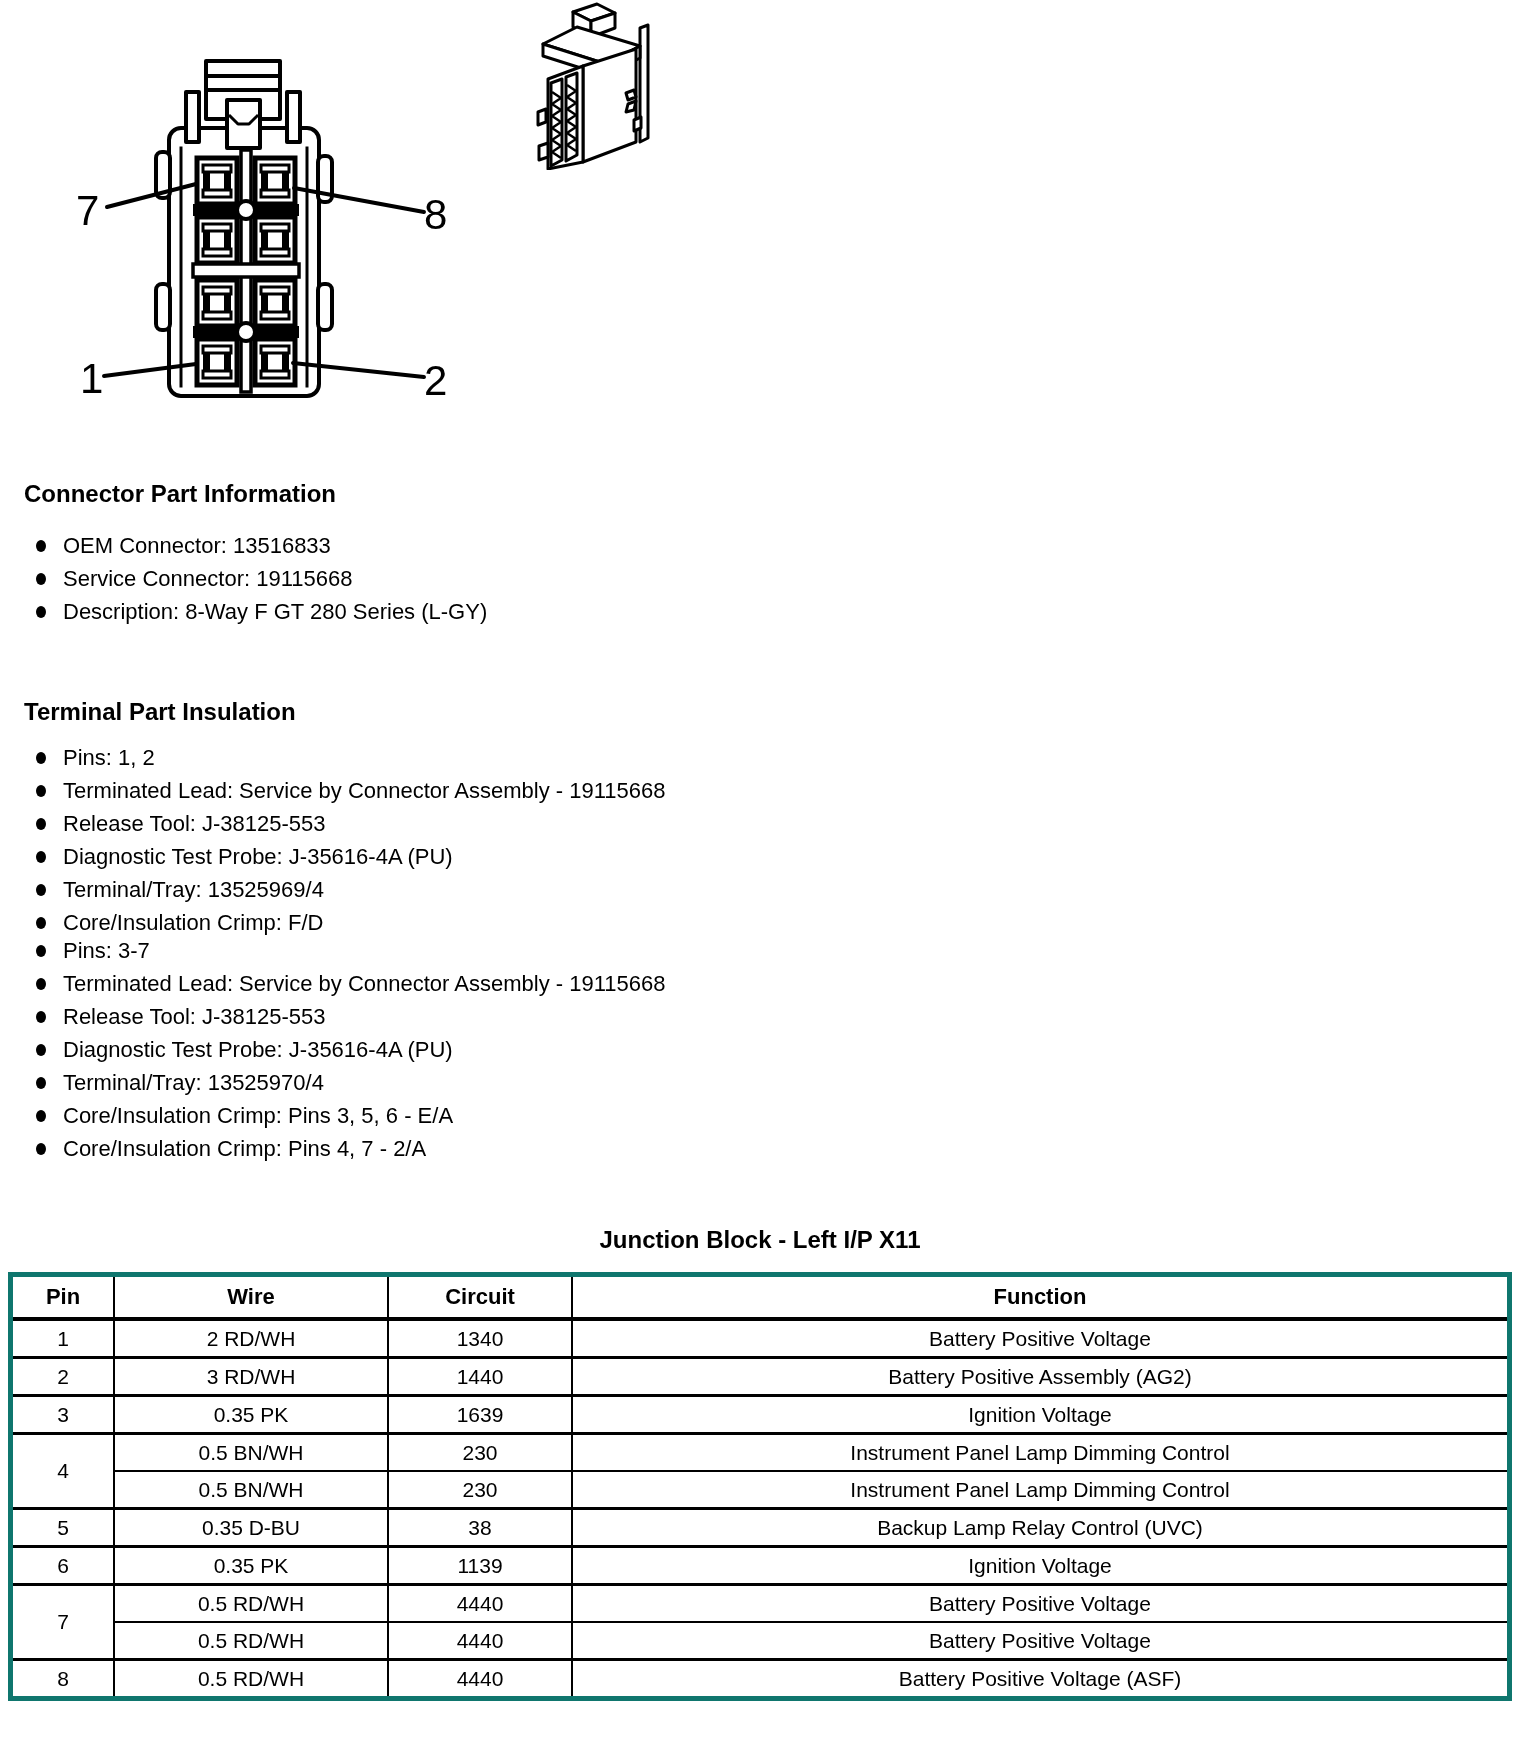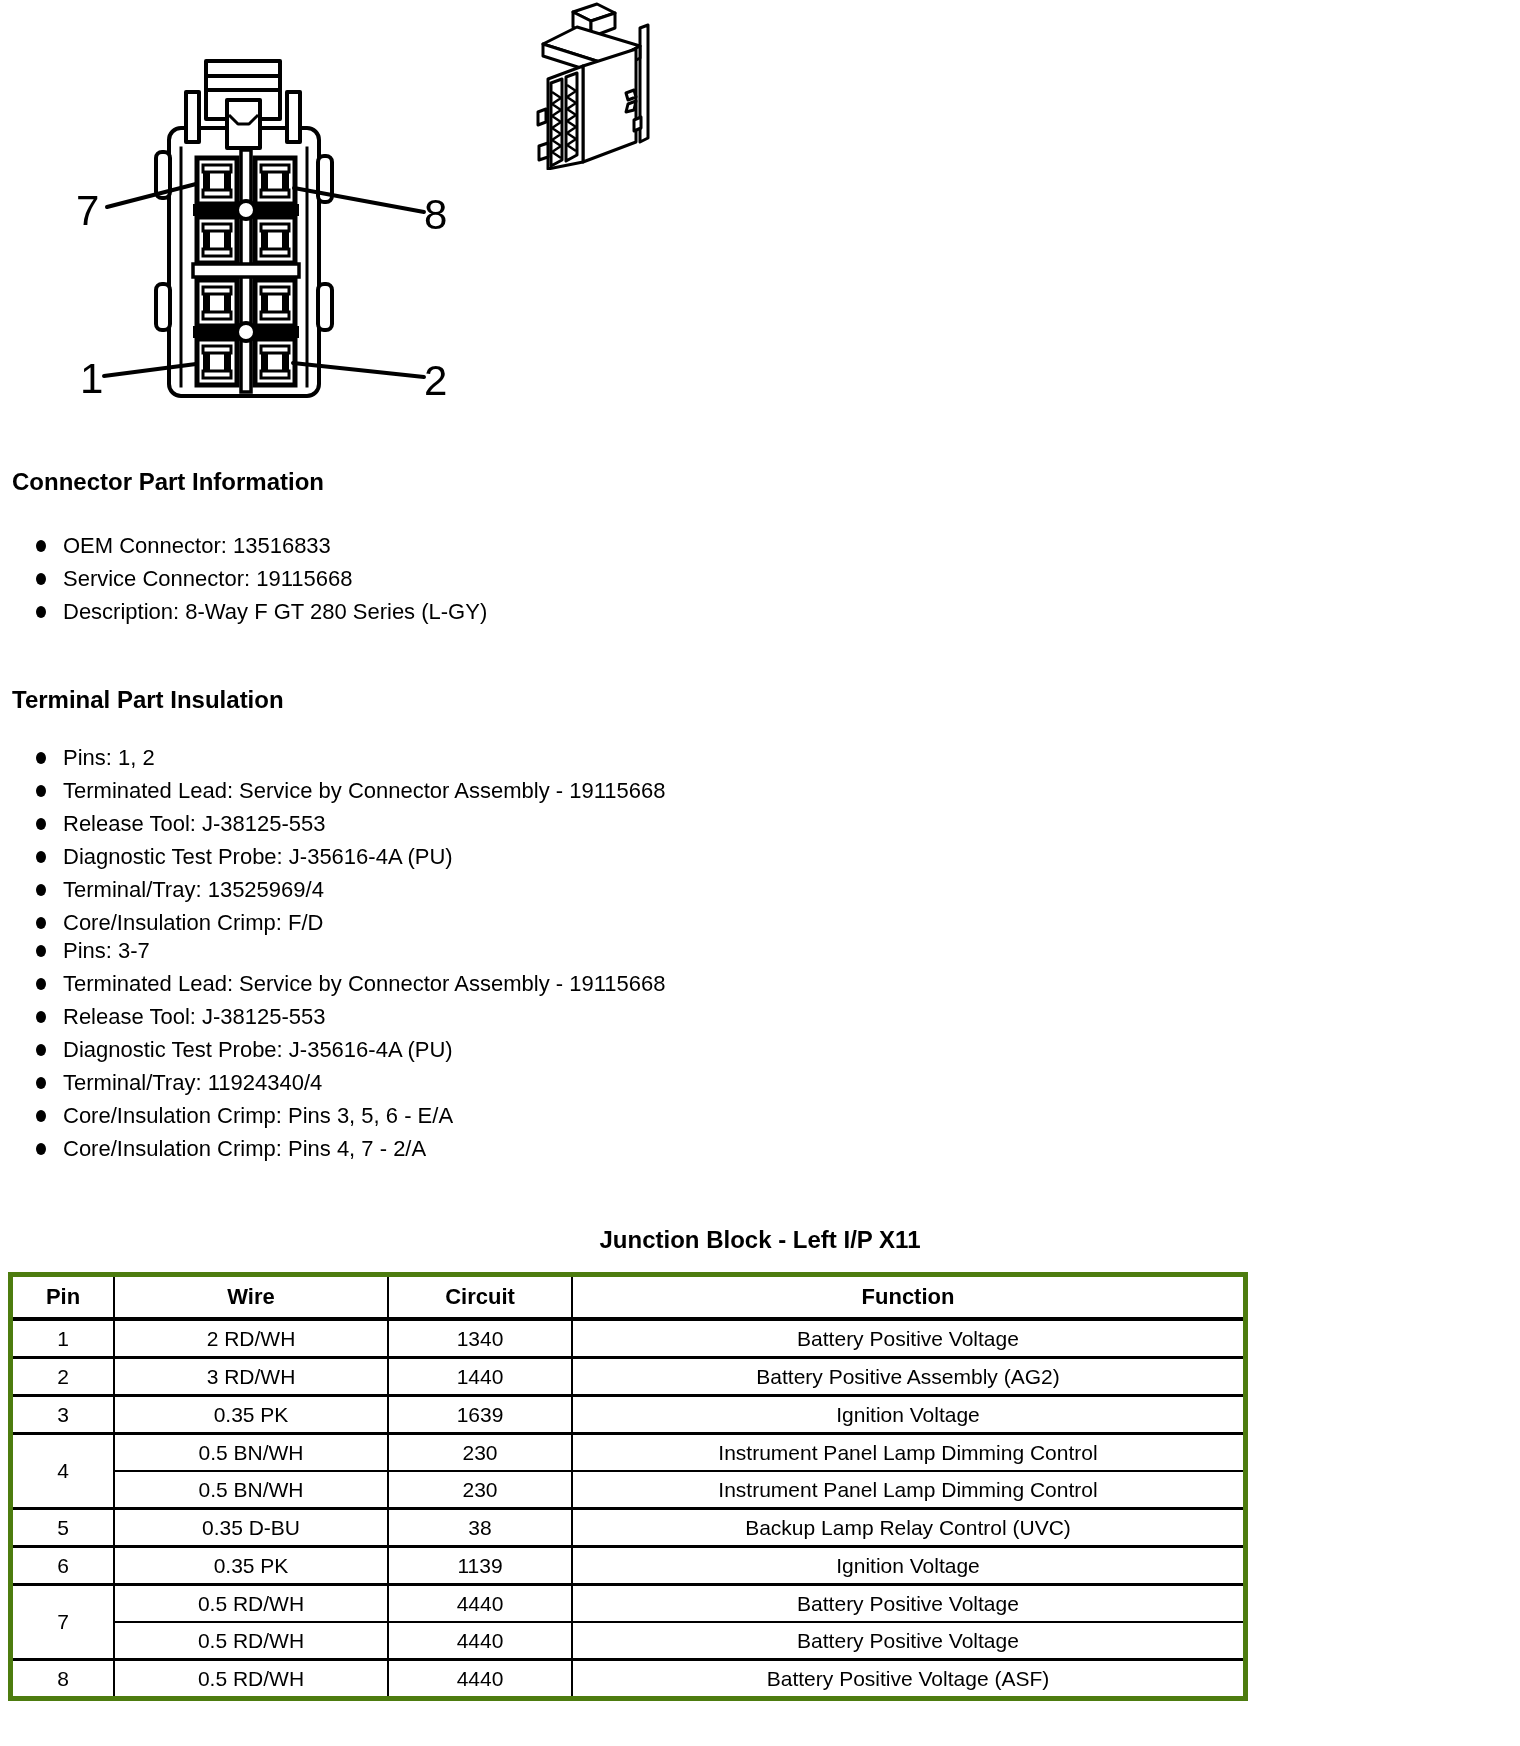--- a/index.html
+++ b/index.html
@@ -23,7 +23,7 @@
   .sec-heading{
     position:absolute;
     left:12px;
-    margin:0;
+    margin:12px;
     font-size:24px;
     font-weight:bold;
     white-space:nowrap;

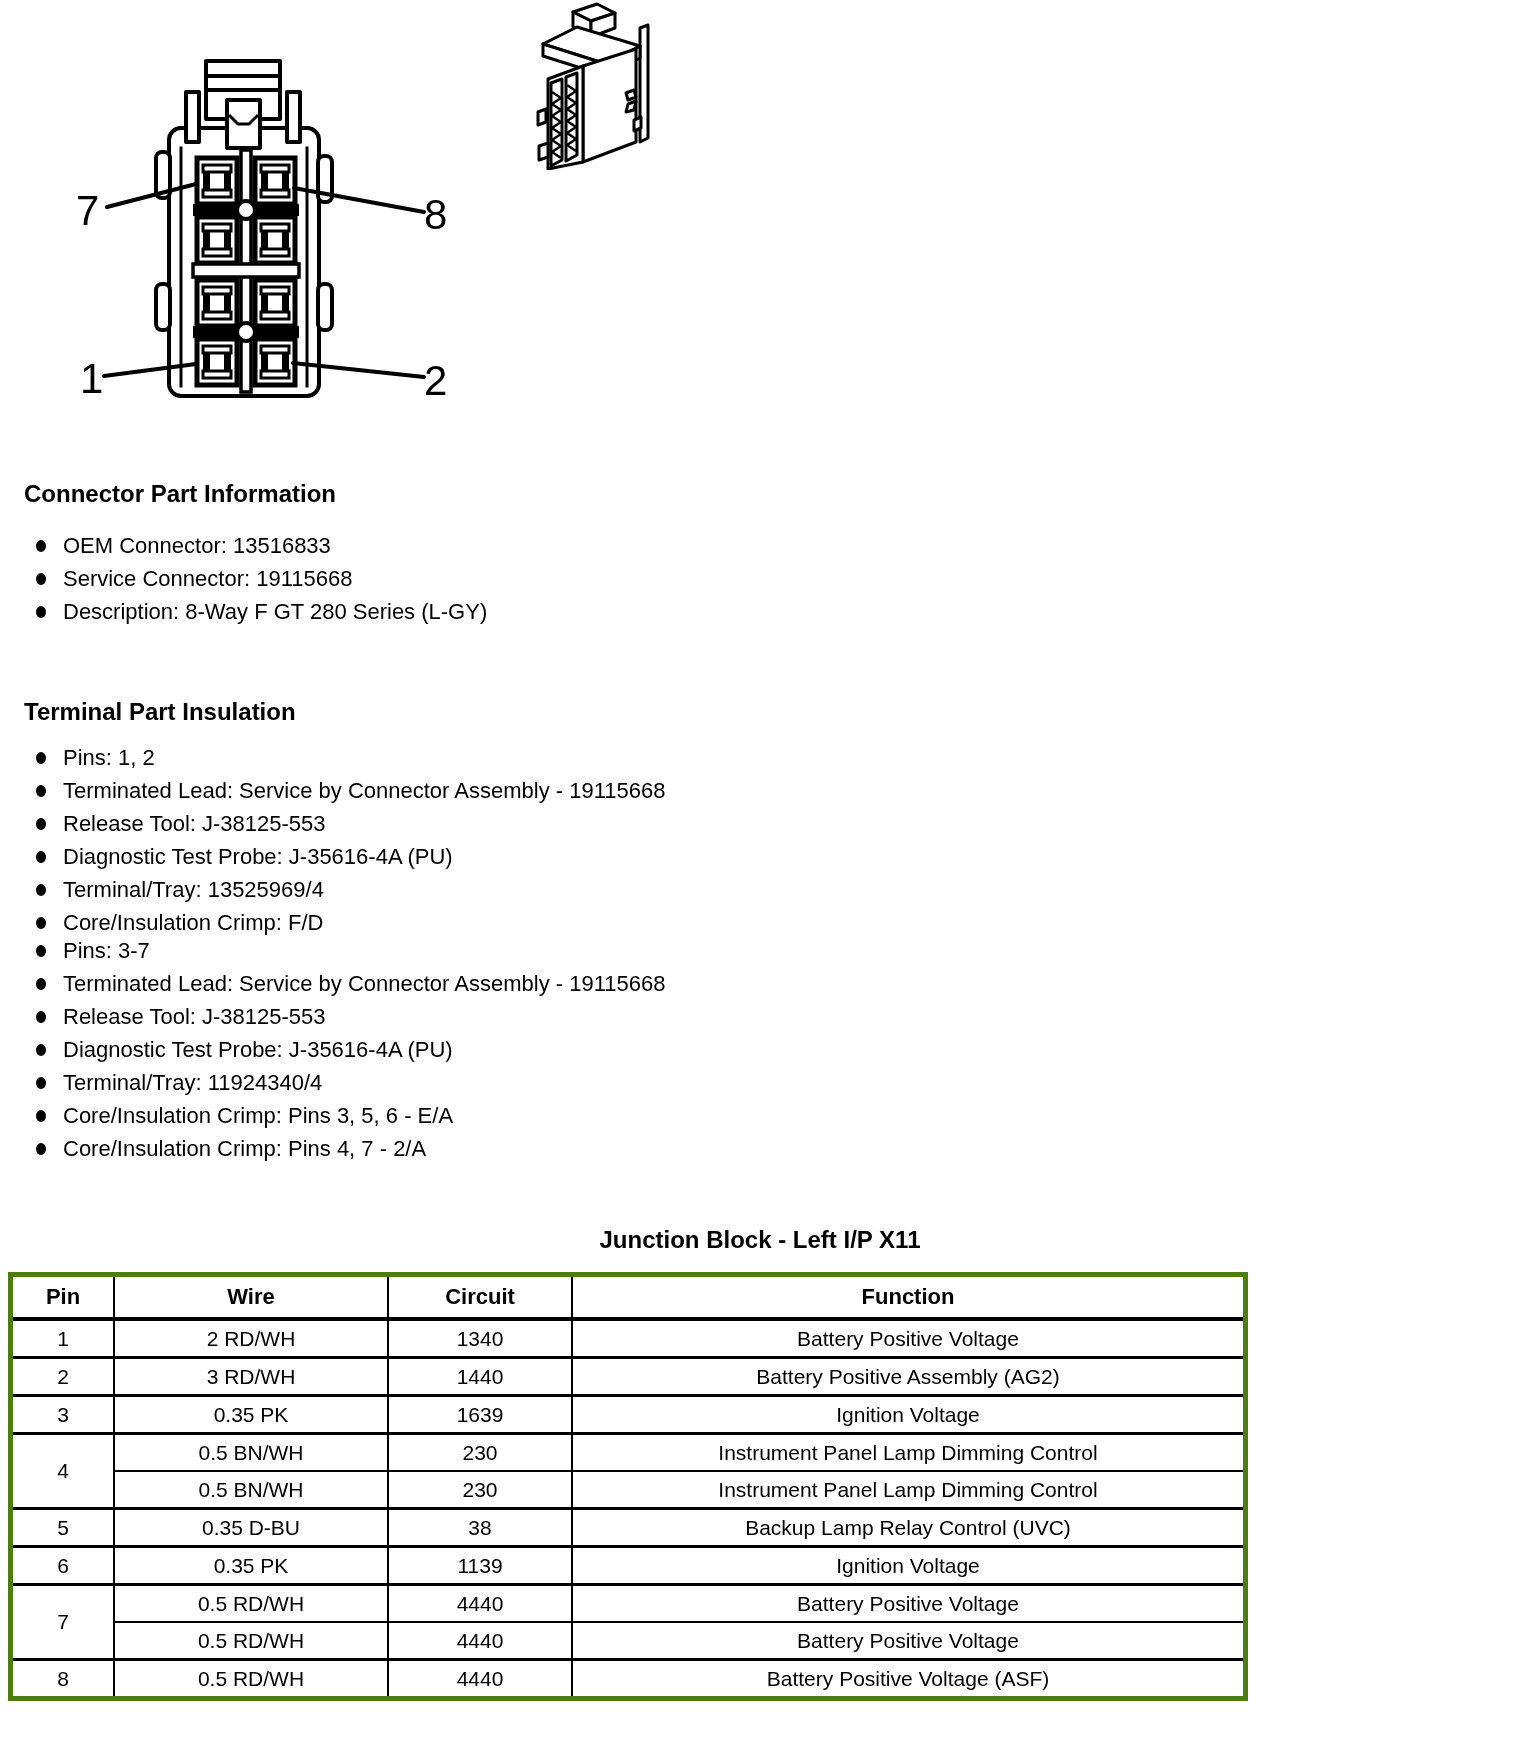--- a/index.html
+++ b/index.html
@@ -255,7 +255,7 @@
       <li>Terminated Lead: Service by Connector Assembly - 19115668</li>
       <li>Release Tool: J-38125-553</li>
       <li>Diagnostic Test Probe: J-35616-4A (PU)</li>
-      <li>Terminal/Tray: 11924340/4</li>
+      <li>Terminal/Tray: 13525970/4</li>
       <li>Core/Insulation Crimp: Pins 3, 5, 6 - E/A</li>
       <li>Core/Insulation Crimp: Pins 4, 7 - 2/A</li>
     </ul>

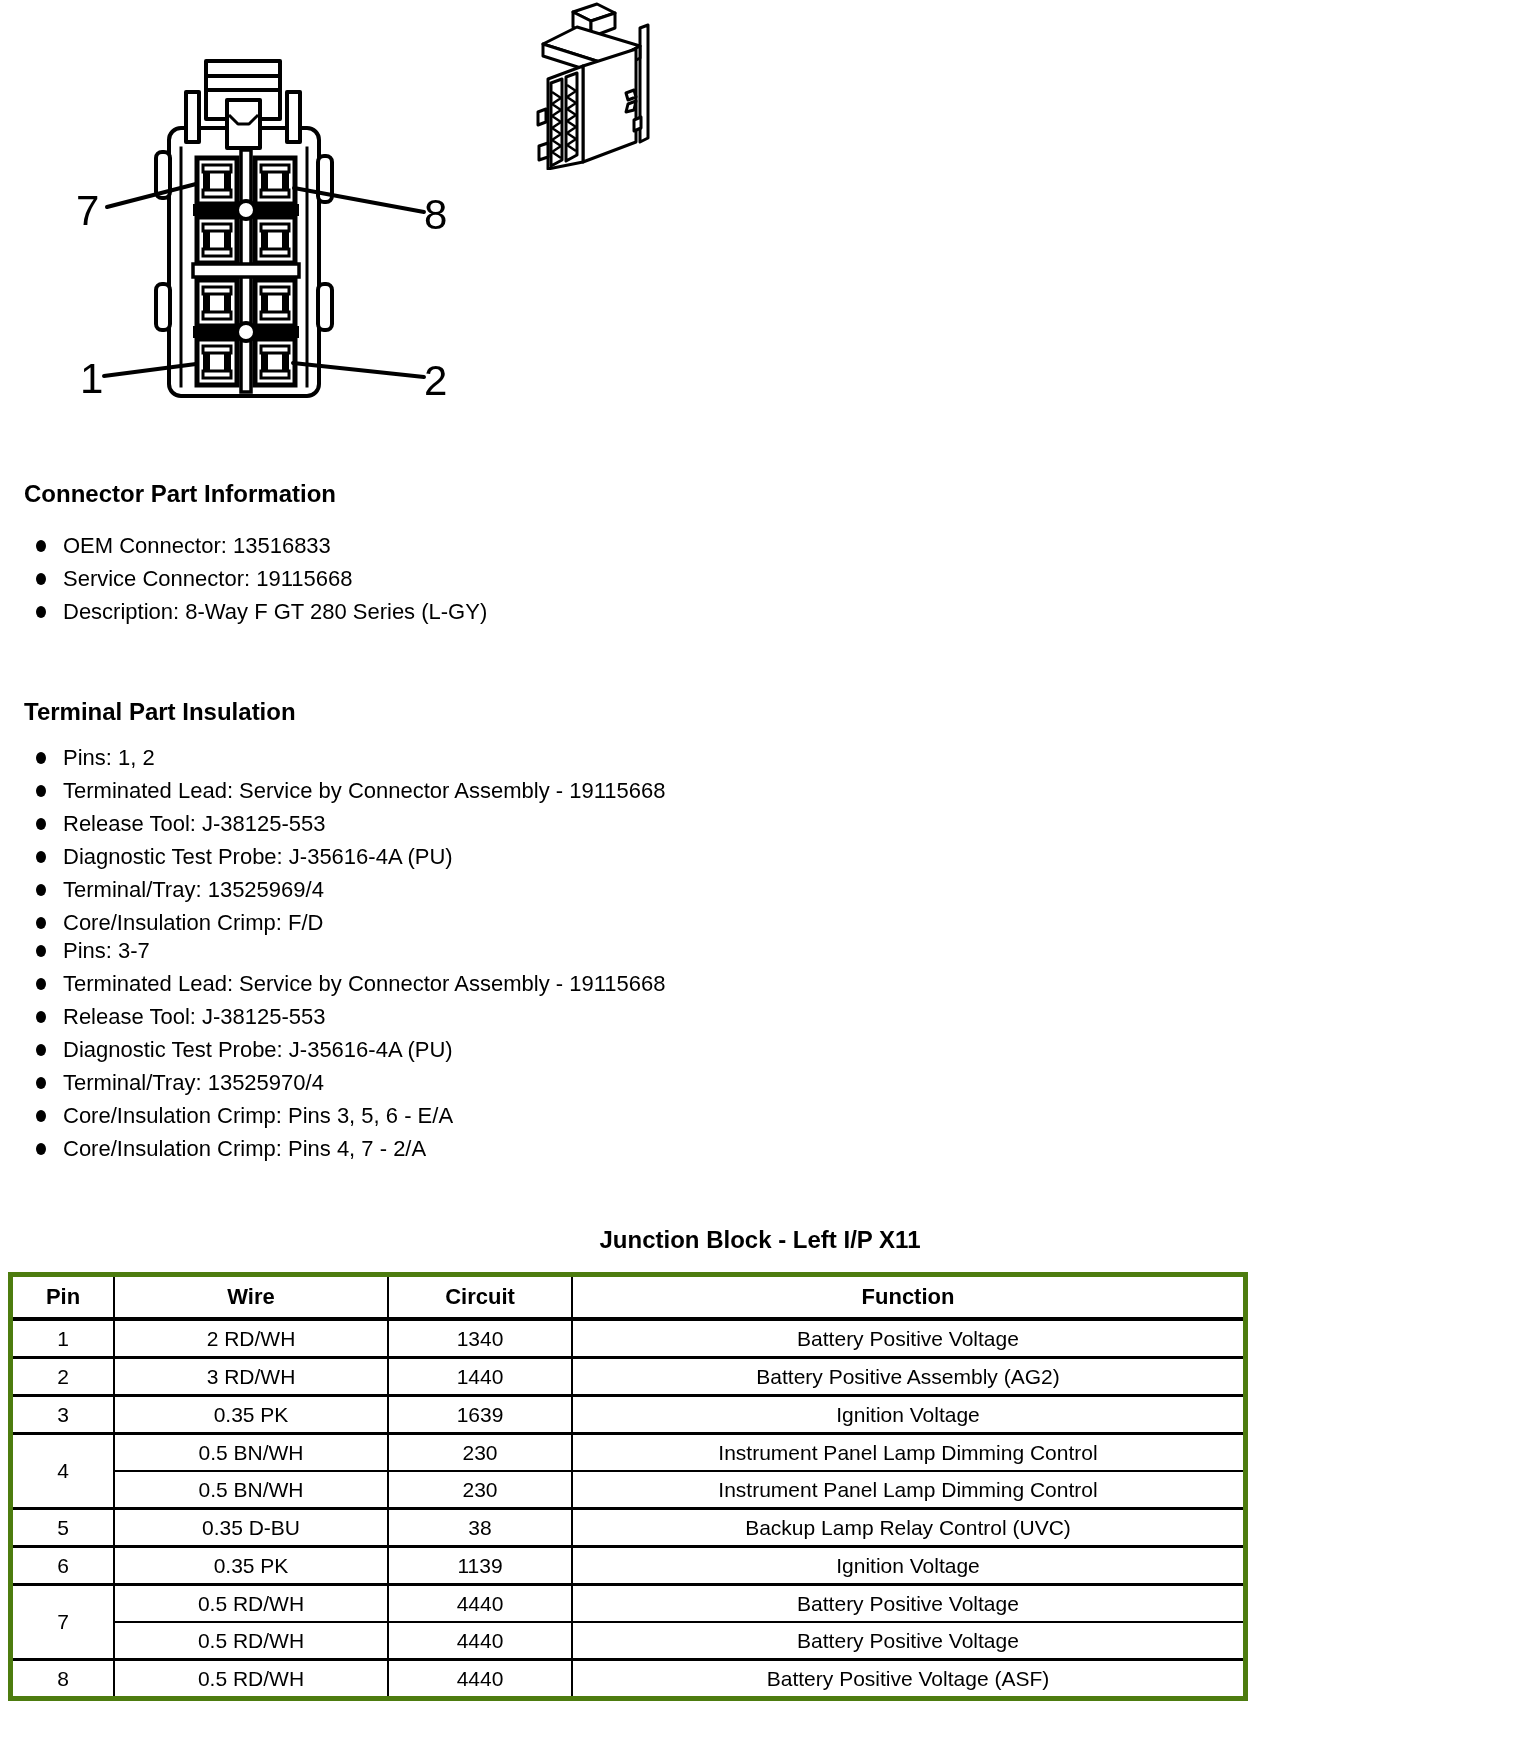--- a/index.html
+++ b/index.html
@@ -64,10 +64,10 @@
     position:absolute;
     top:1272px;
     left:8px;
-    width:1240px;
+    width:1504px;
     border-collapse:collapse;
     table-layout:fixed;
-    border:5px solid #4d7c0f;
+    border:5px solid #0f766e;
   }
   table.pinout th{
     border:2px solid #000;

